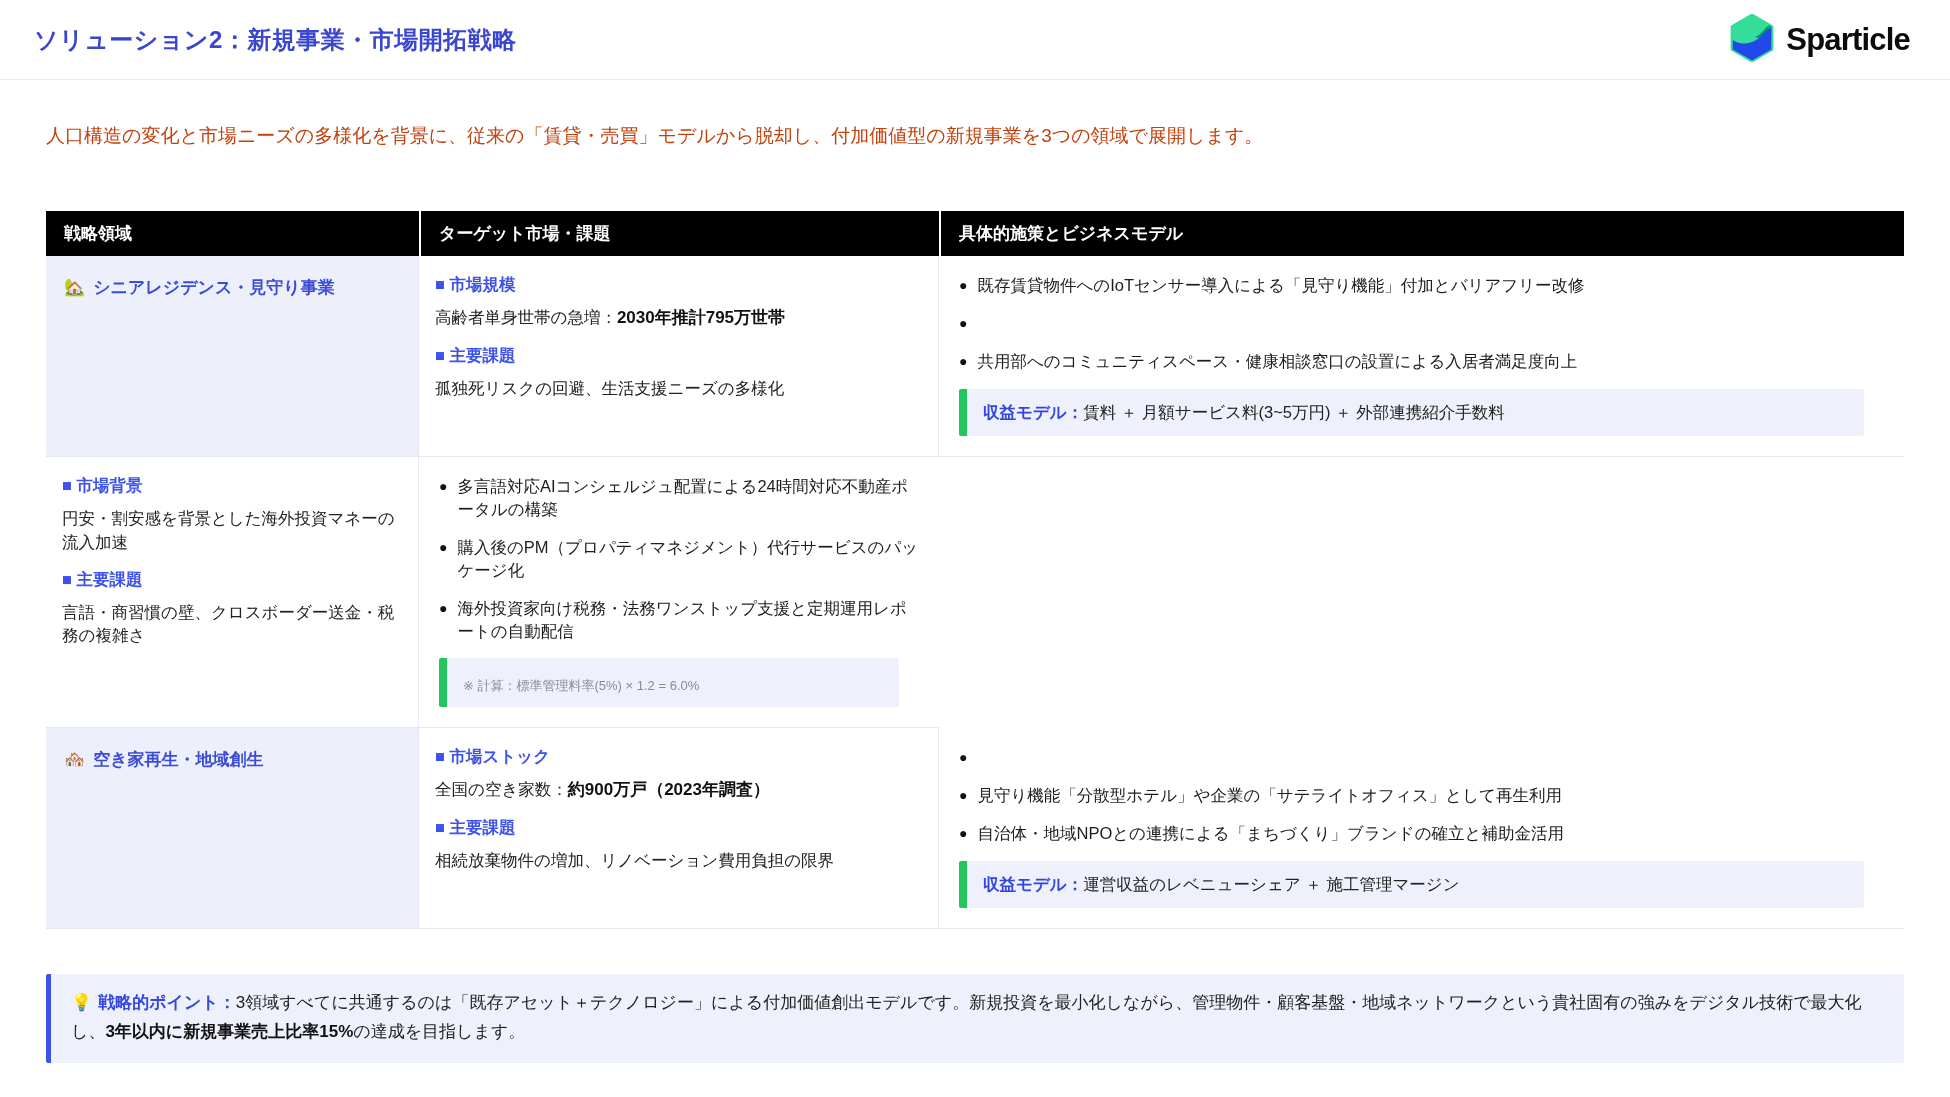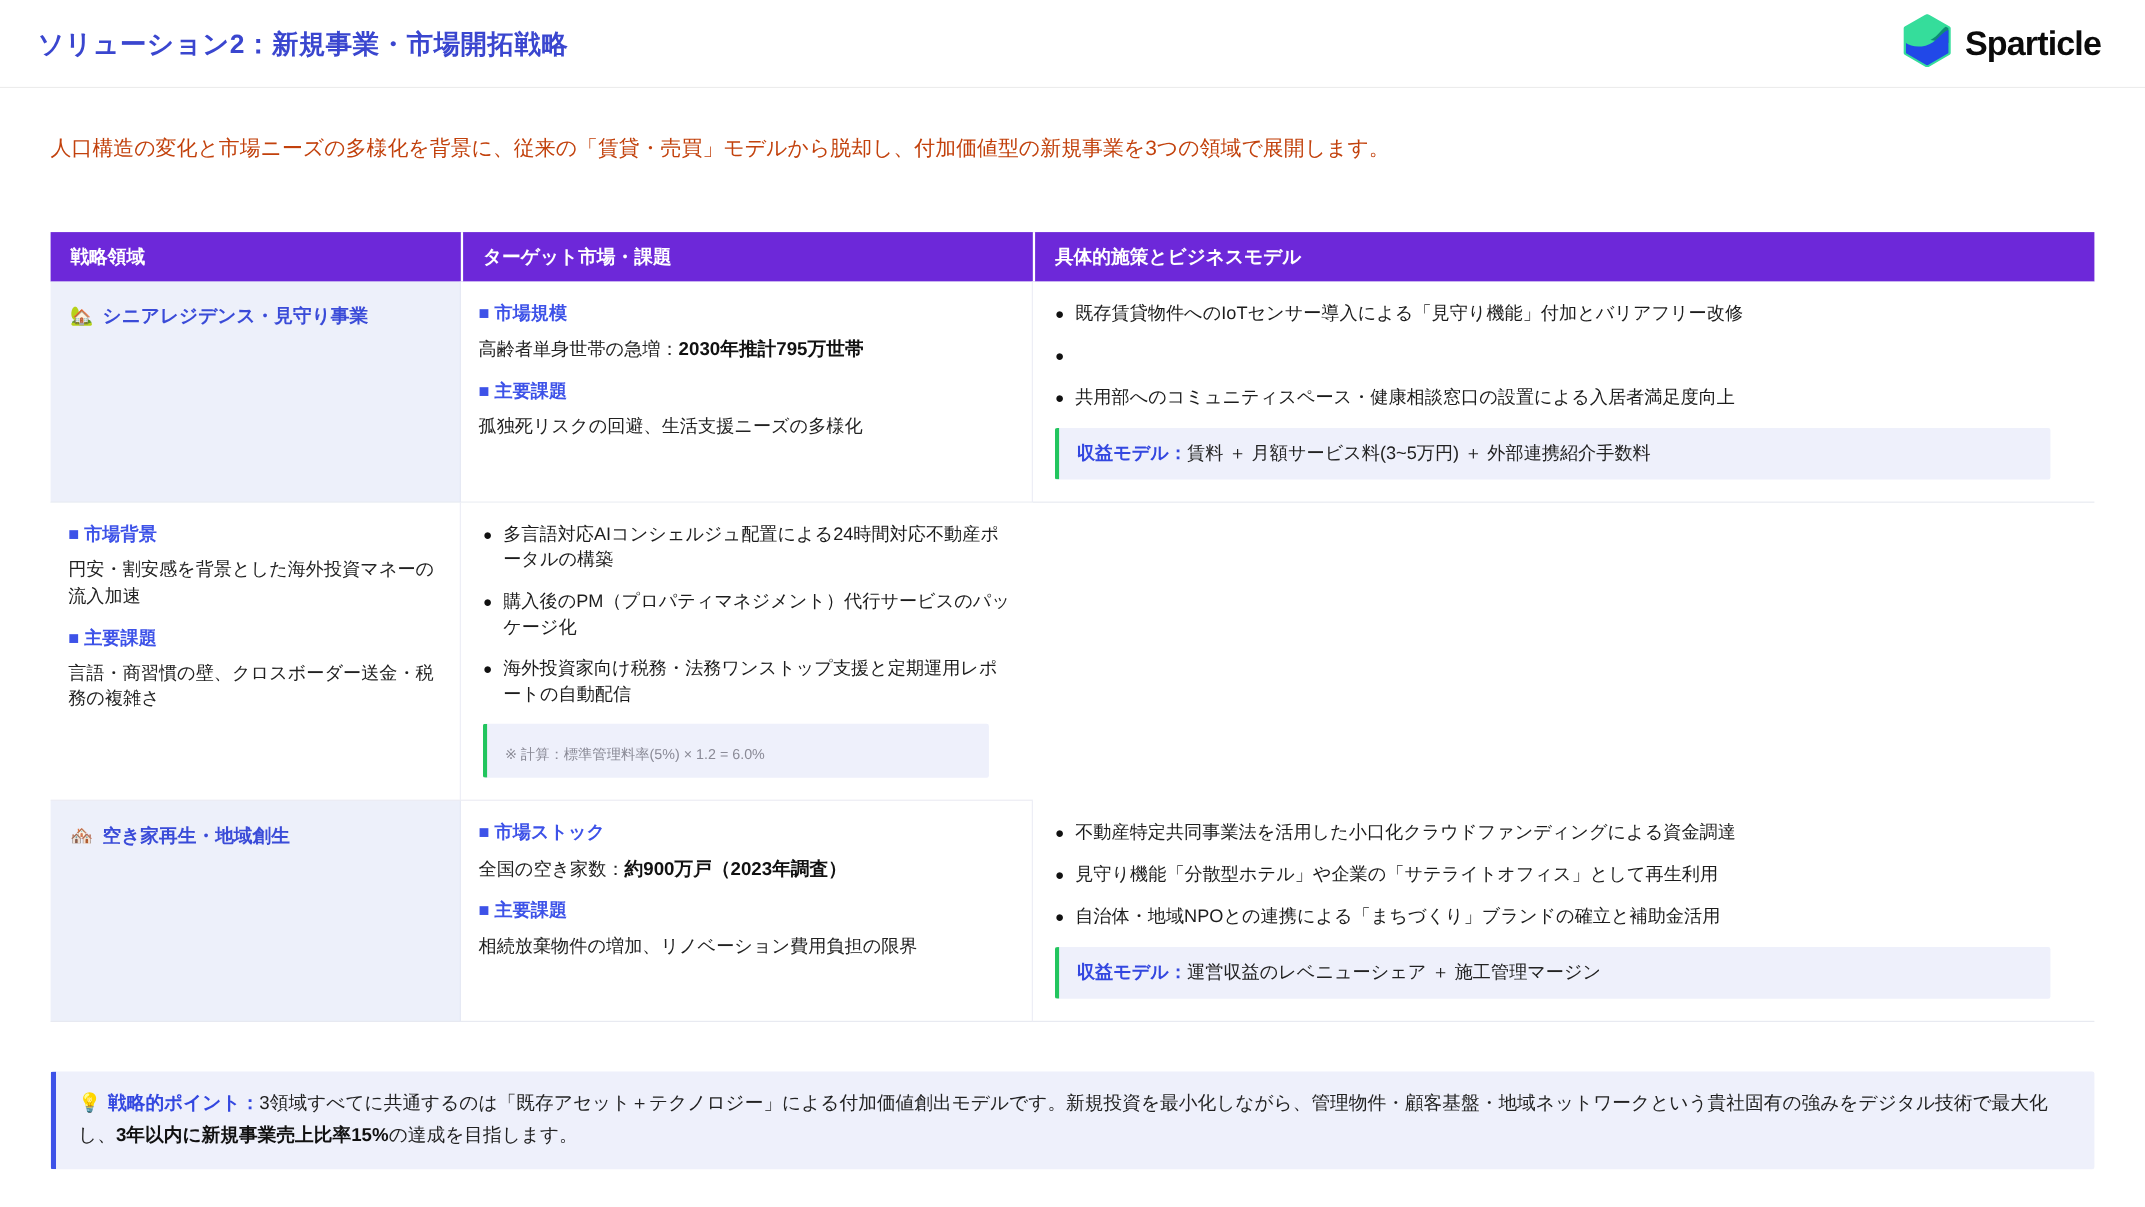--- a/index.html
+++ b/index.html
@@ -32,7 +32,7 @@
   .strategy-table { margin: 60px 46px 0; width: 1858px; }
   .t-head { display: grid; grid-template-columns: 373px 520px 965px; }
   .th {
-    background: #6d28d9; color: #fff; font-weight: bold; font-size: 17px;
+    background: #000000; color: #fff; font-weight: bold; font-size: 17px;
     padding: 11px 18px; line-height: 1.4;
   }
   .th + .th { border-left: 2px solid #fff; }

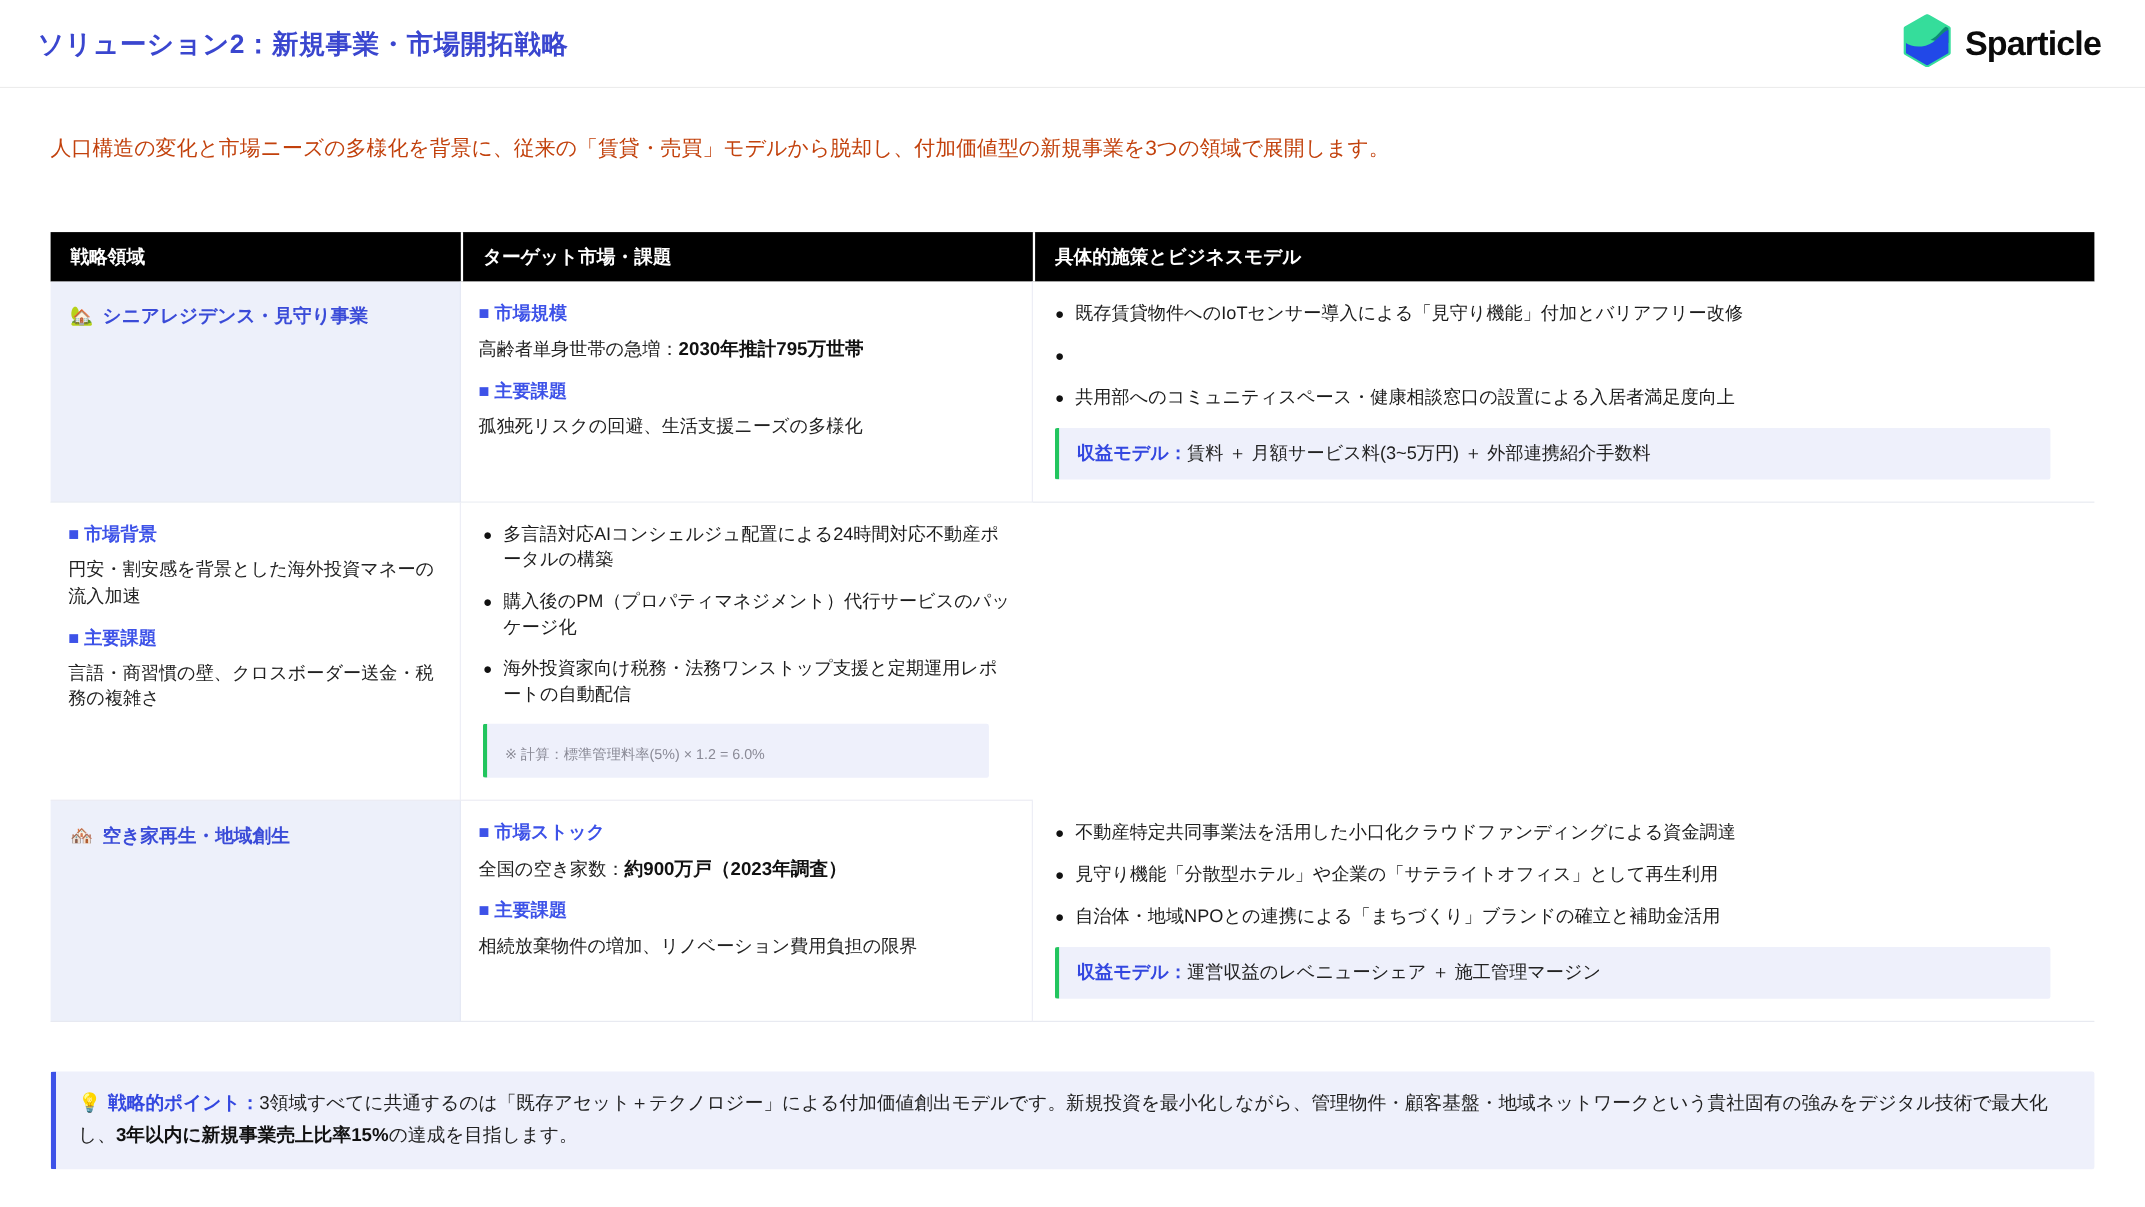--- a/index.html
+++ b/index.html
@@ -55,7 +55,7 @@
 
   .revenue-box {
     margin: 12px 20px 2px 0;
-    background: #EEF0FB; border-left: 4px solid #22c55e;
+    background: #EEF0FB; border-left: 8px solid #22c55e;
     padding: 12px 16px; border-radius: 2px;
   }
   .rev-line { font-size: 16.5px; line-height: 1.4; }

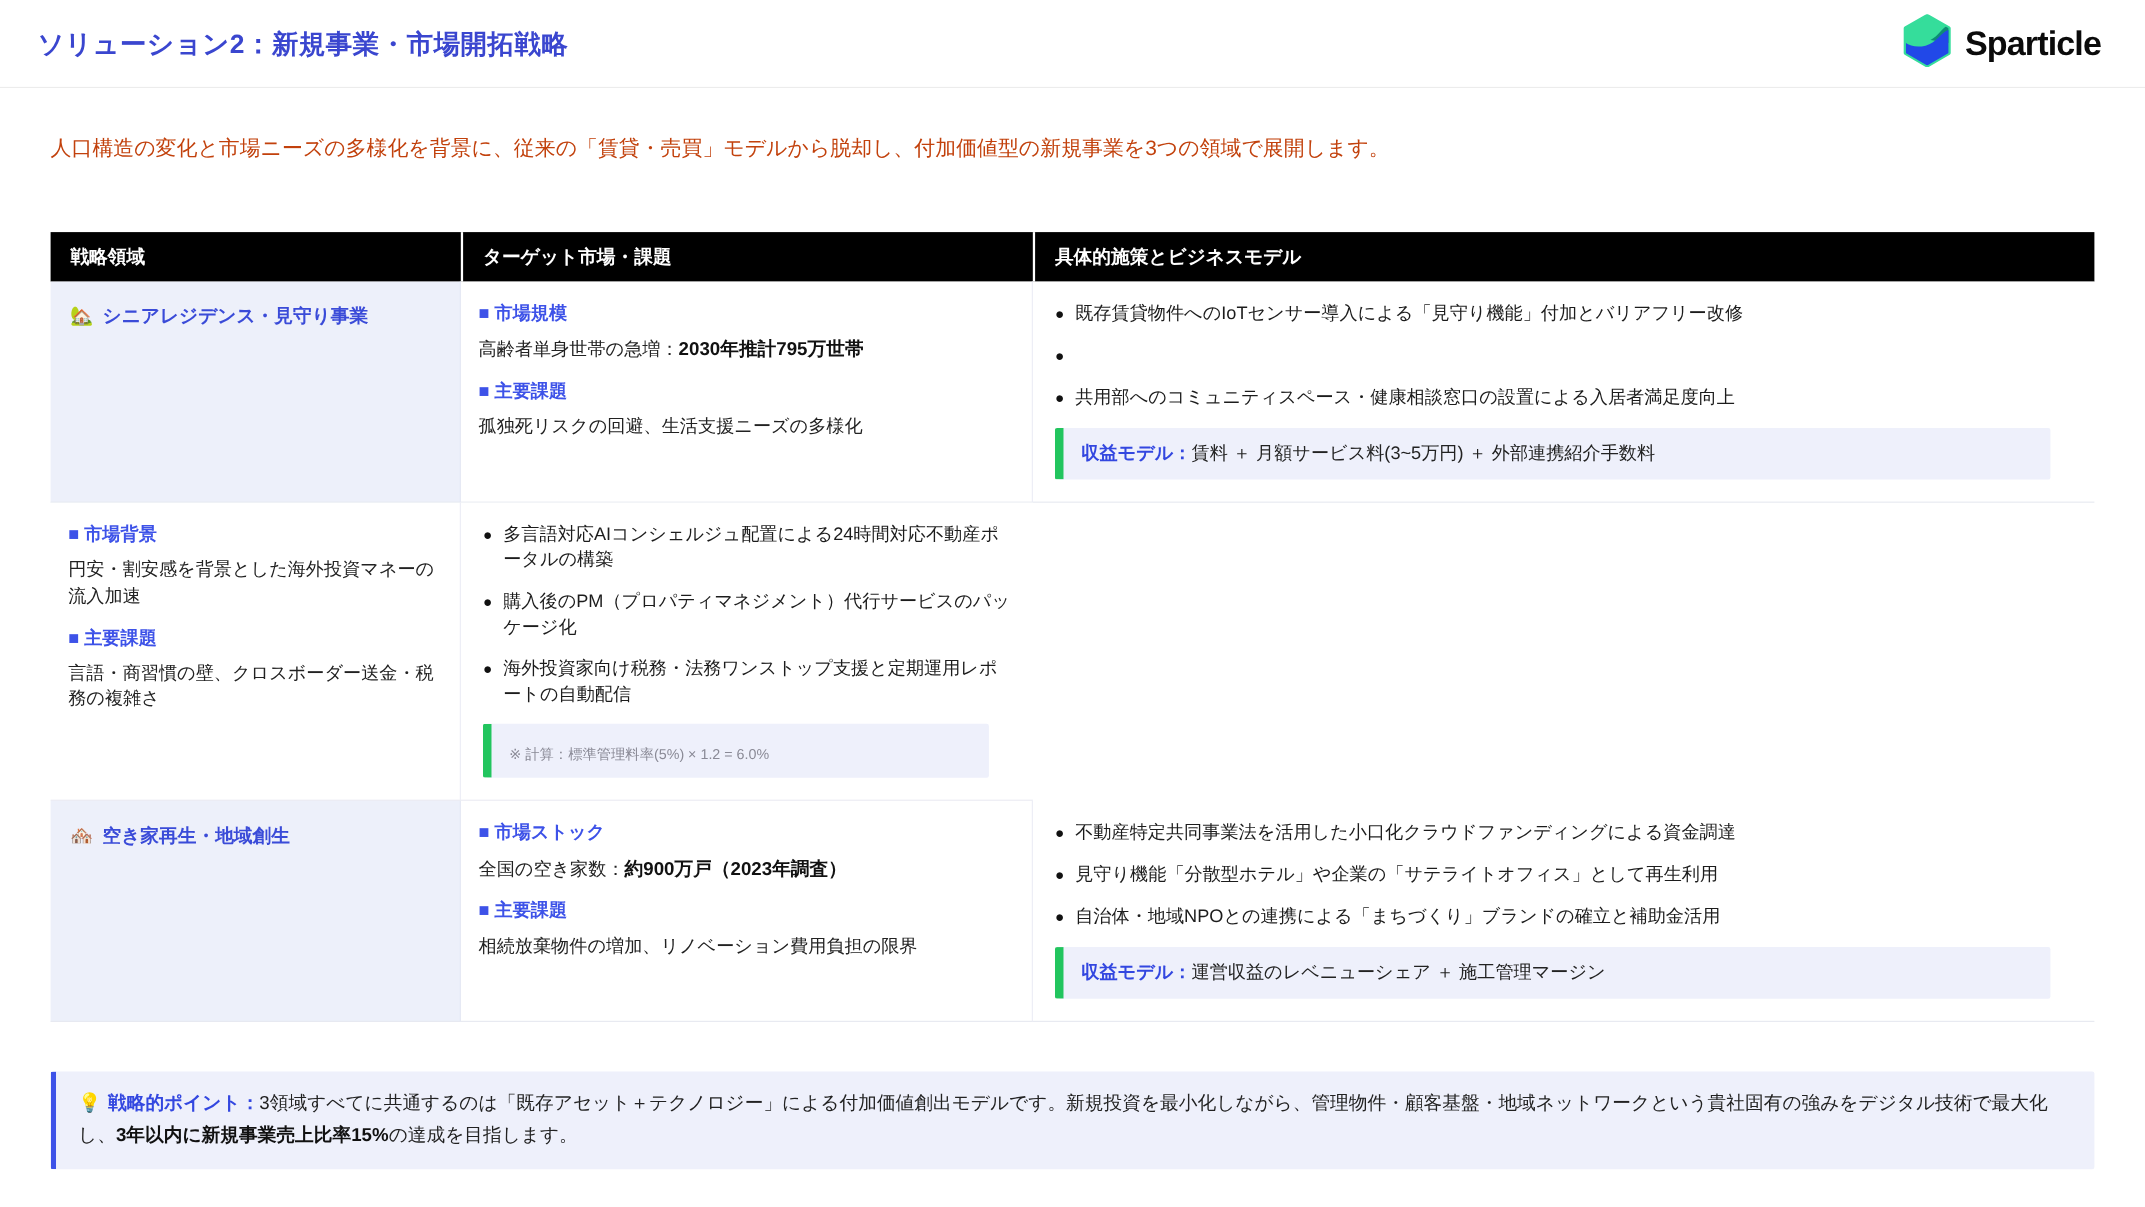--- a/index.html
+++ b/index.html
@@ -183,7 +183,6 @@
       <div class="td td-measures">
         <div class="measure">
             <span class="bullet">●</span>
-            <span>不動産特定共同事業法を活用した小口化クラウドファンディングによる資金調達</span>
           </div>
         <div class="measure">
             <span class="bullet">●</span>

